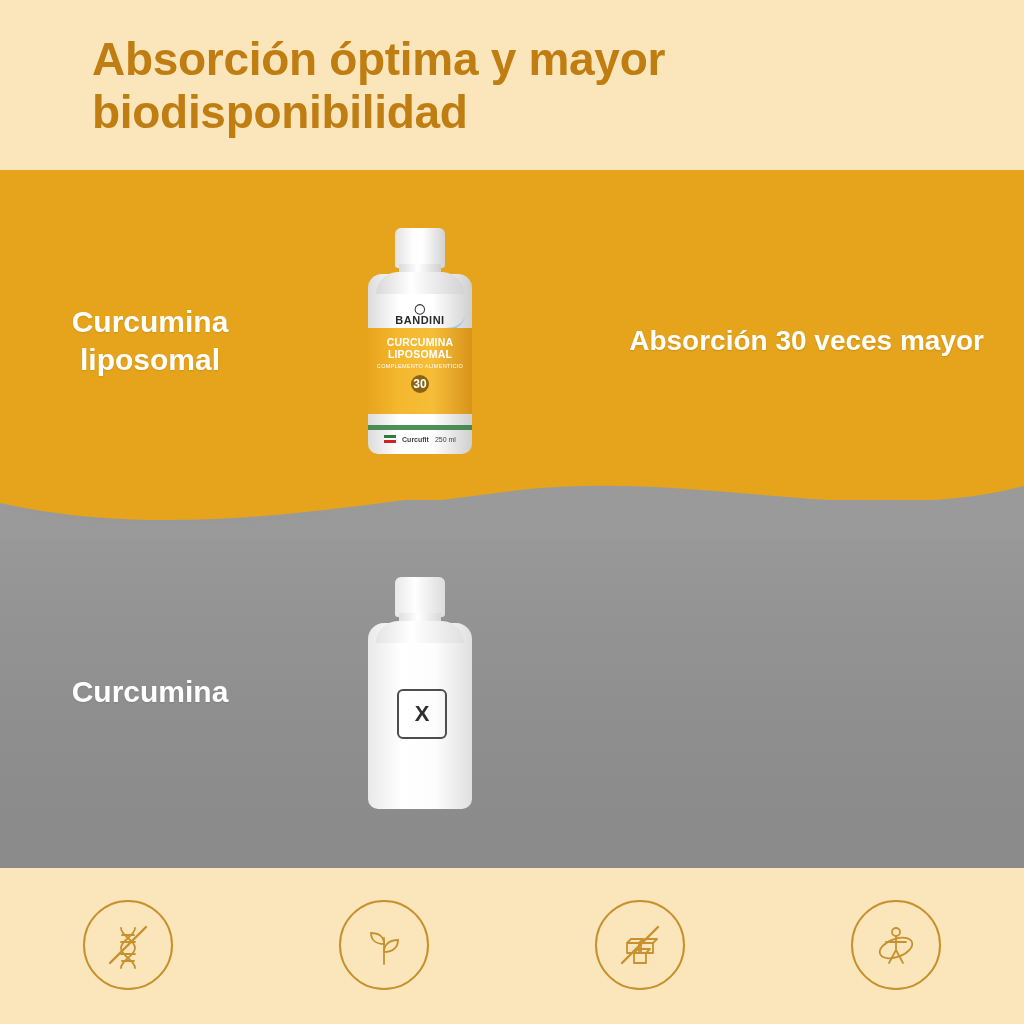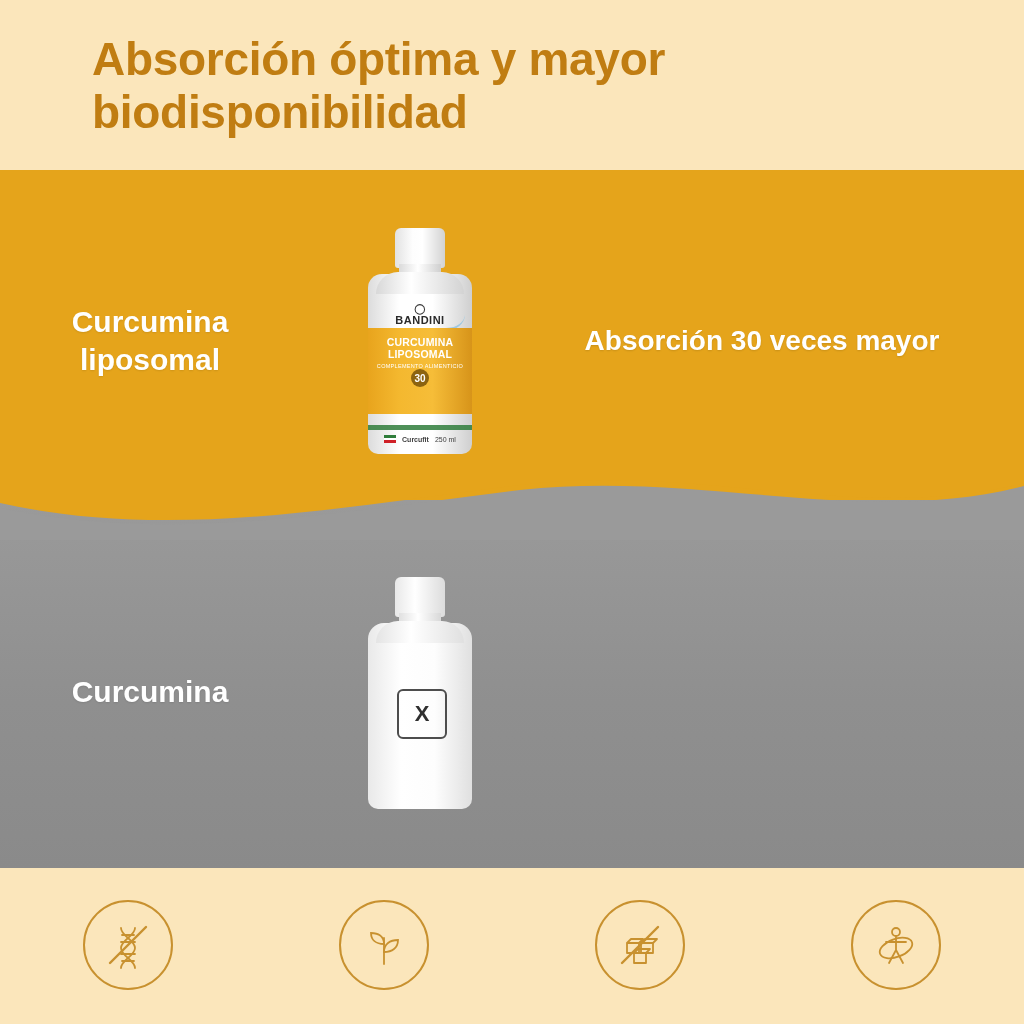--- a/index.html
+++ b/index.html
@@ -93,7 +93,7 @@
   .row-benefits{
     flex:1 1 auto;
     padding-right:40px;
-    text-align:center;
+    text-align:right;
     color:#ffffff;
     display:flex;
     flex-direction:column;

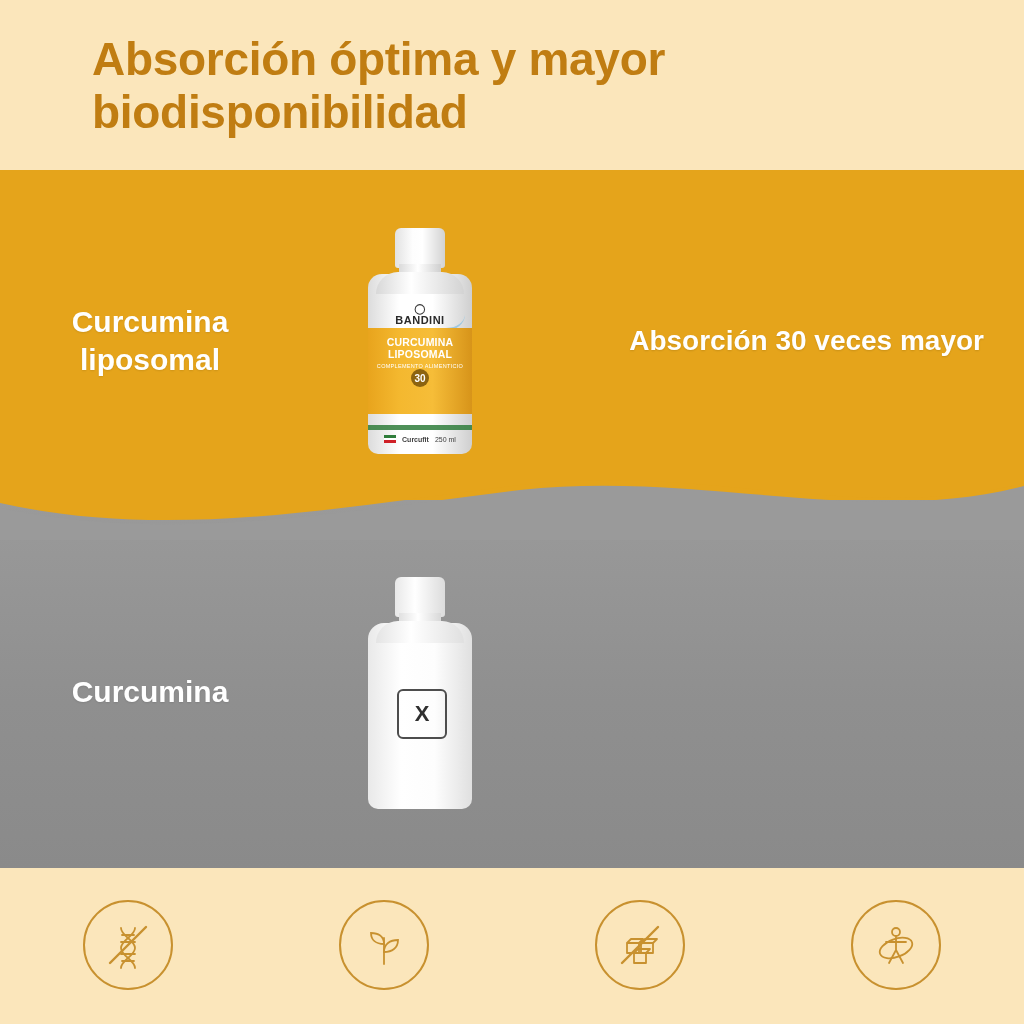--- a/index.html
+++ b/index.html
@@ -154,8 +154,8 @@
   .bottle .label .l2{font-size:10.5px;font-weight:bold;color:#ffffff;letter-spacing:.2px;}
   .bottle .label .l3{font-size:5.5px;color:#ffffff;margin-top:3px;letter-spacing:.3px;}
   .bottle .label .badge{
-    width:18px;height:18px;border-radius:50%;
-    background:#8c6310;color:#fff;font-size:10px;font-weight:bold;
+    margin-top:6px;width:18px;height:18px;border-radius:50%;
+    background:#8c6310;color:#fff;font-size:12px;font-weight:bold;
     display:flex;align-items:center;justify-content:center;
   }
   .bottle .footer{

